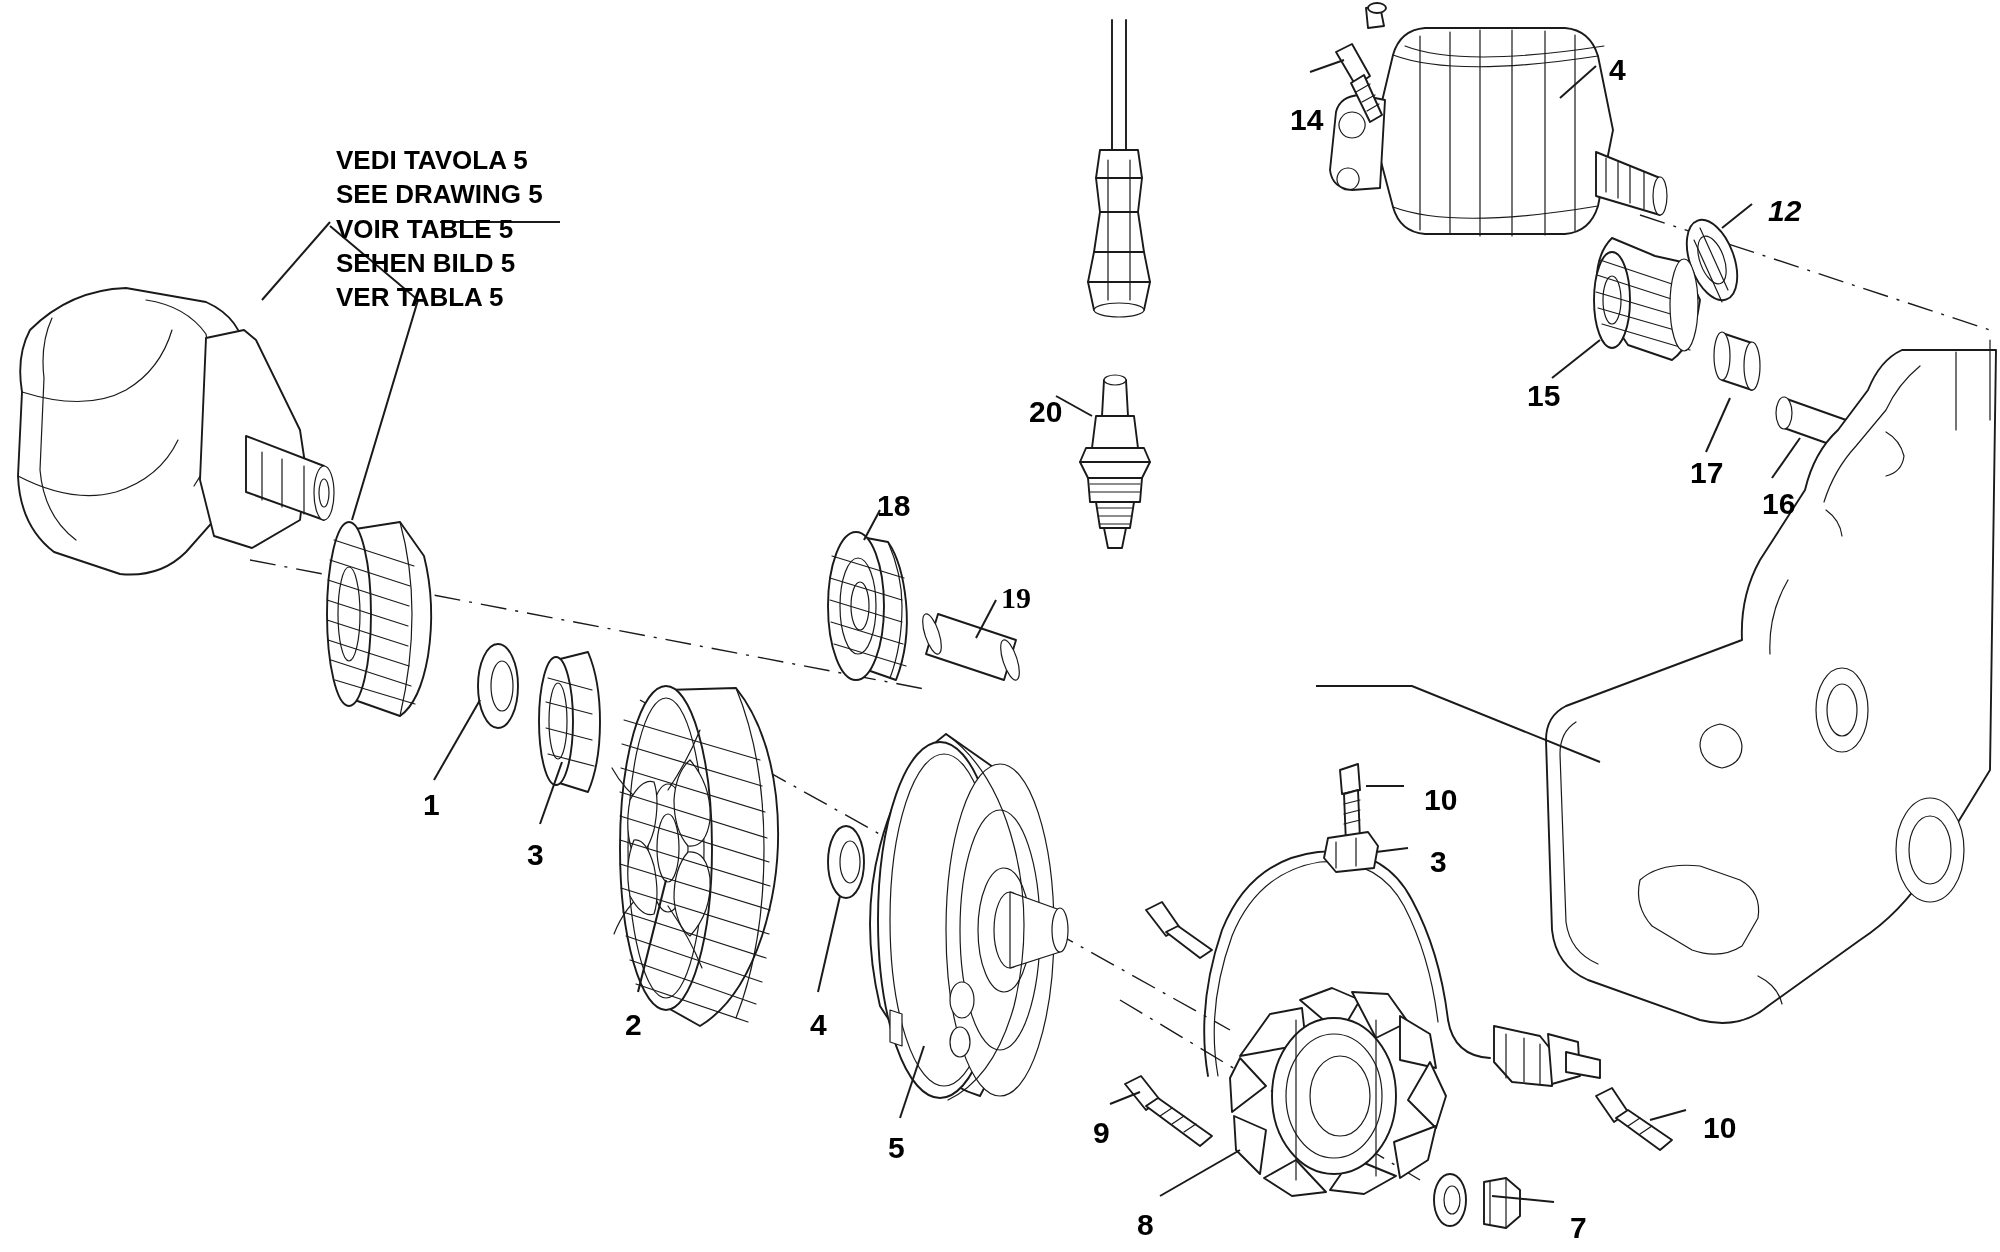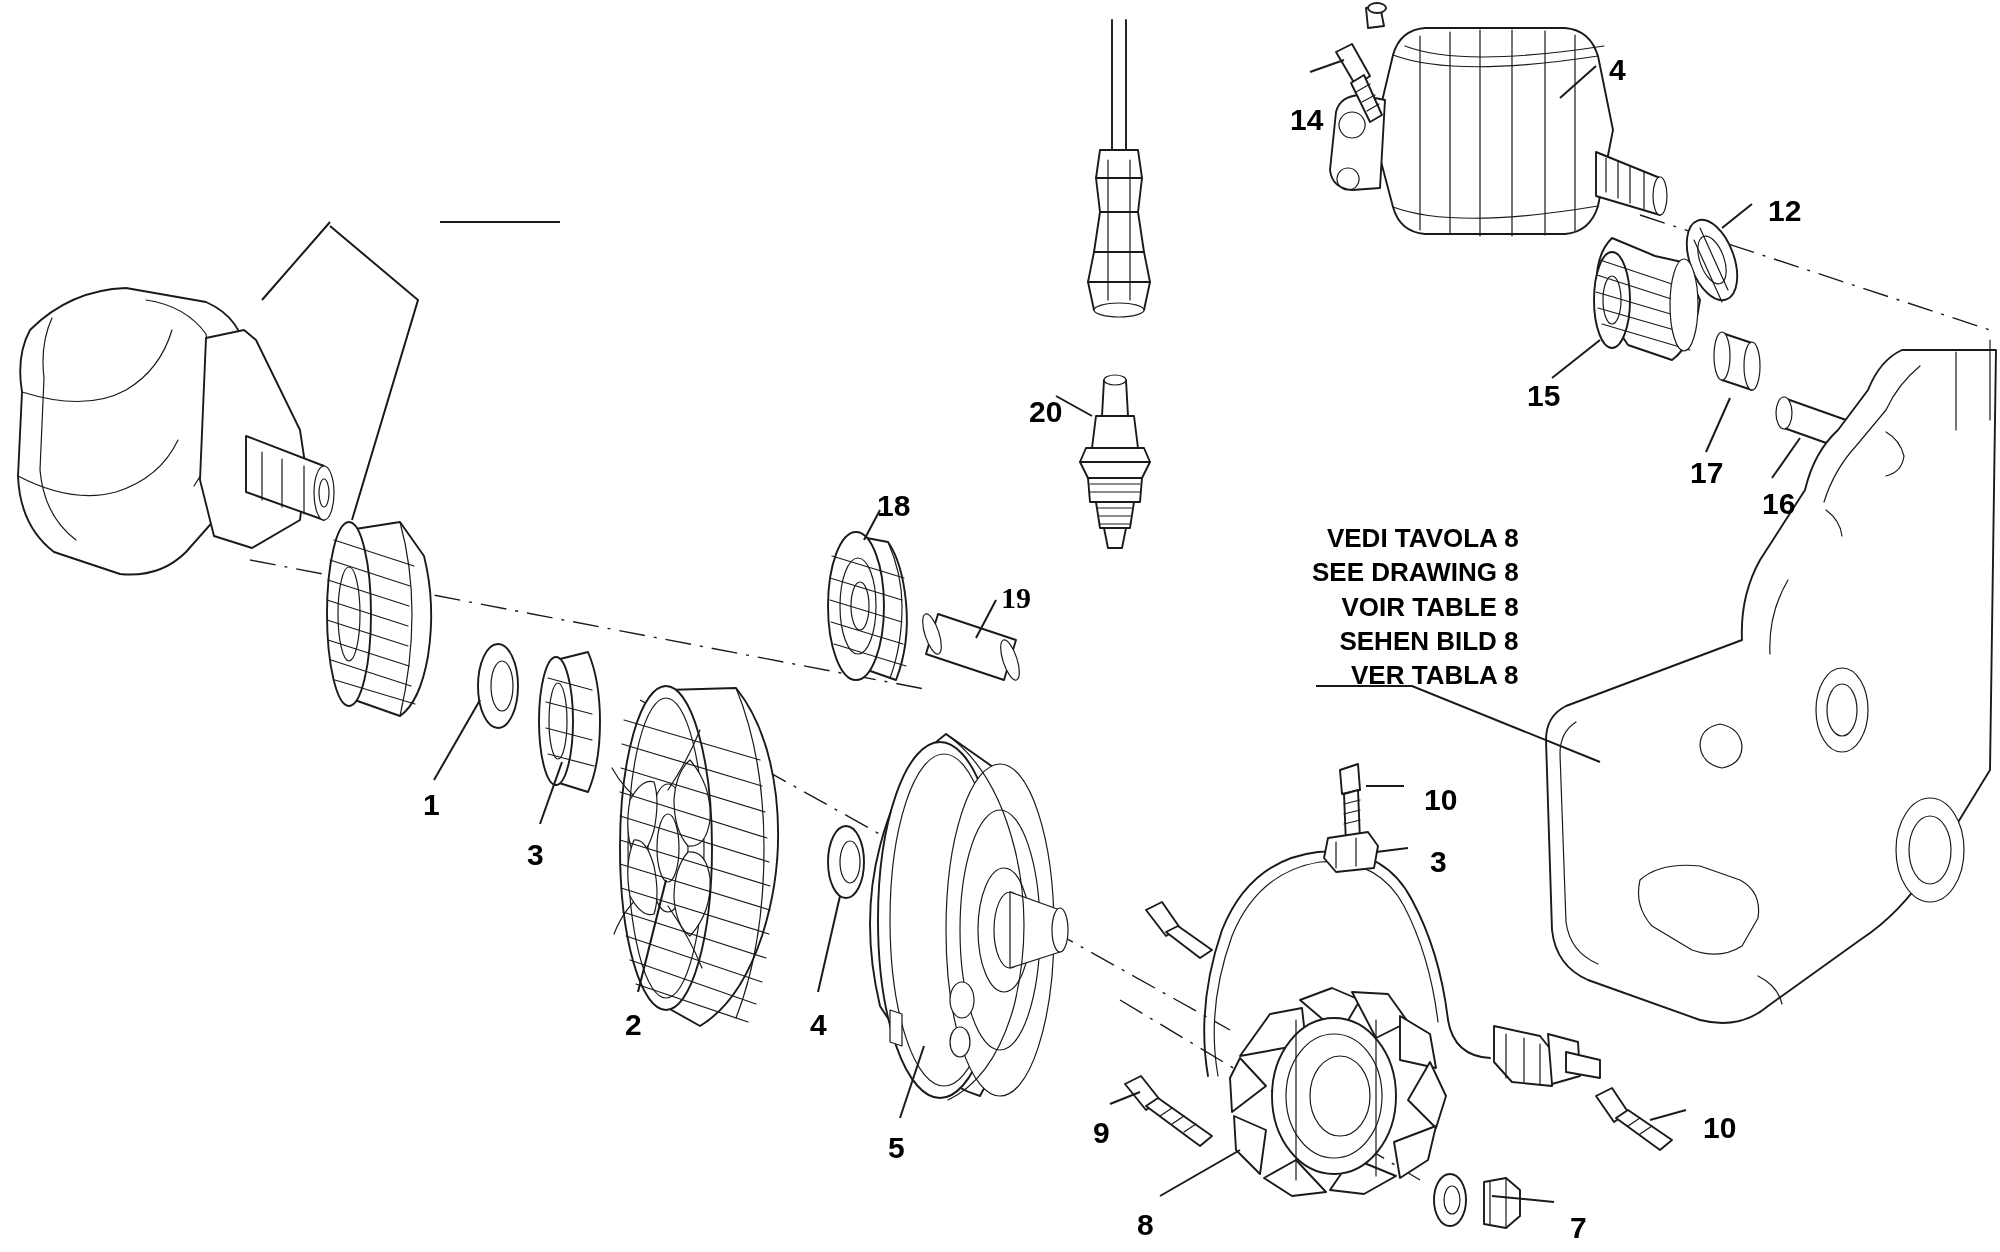--- a/index.html
+++ b/index.html
@@ -341,6 +341,13 @@
     </g>
   </svg>
 
+  <div class="note" style="left:336px; top:143px;">
+    <div>VEDI TAVOLA 5</div>
+    <div>SEE DRAWING 5</div>
+    <div>VOIR TABLE 5</div>
+    <div>SEHEN BILD 5</div>
+    <div>VER TABLA 5</div>
+  </div>
 
   <div class="note right" style="left:1312px; top:521px;">
     <div>VEDI TAVOLA 8</div>

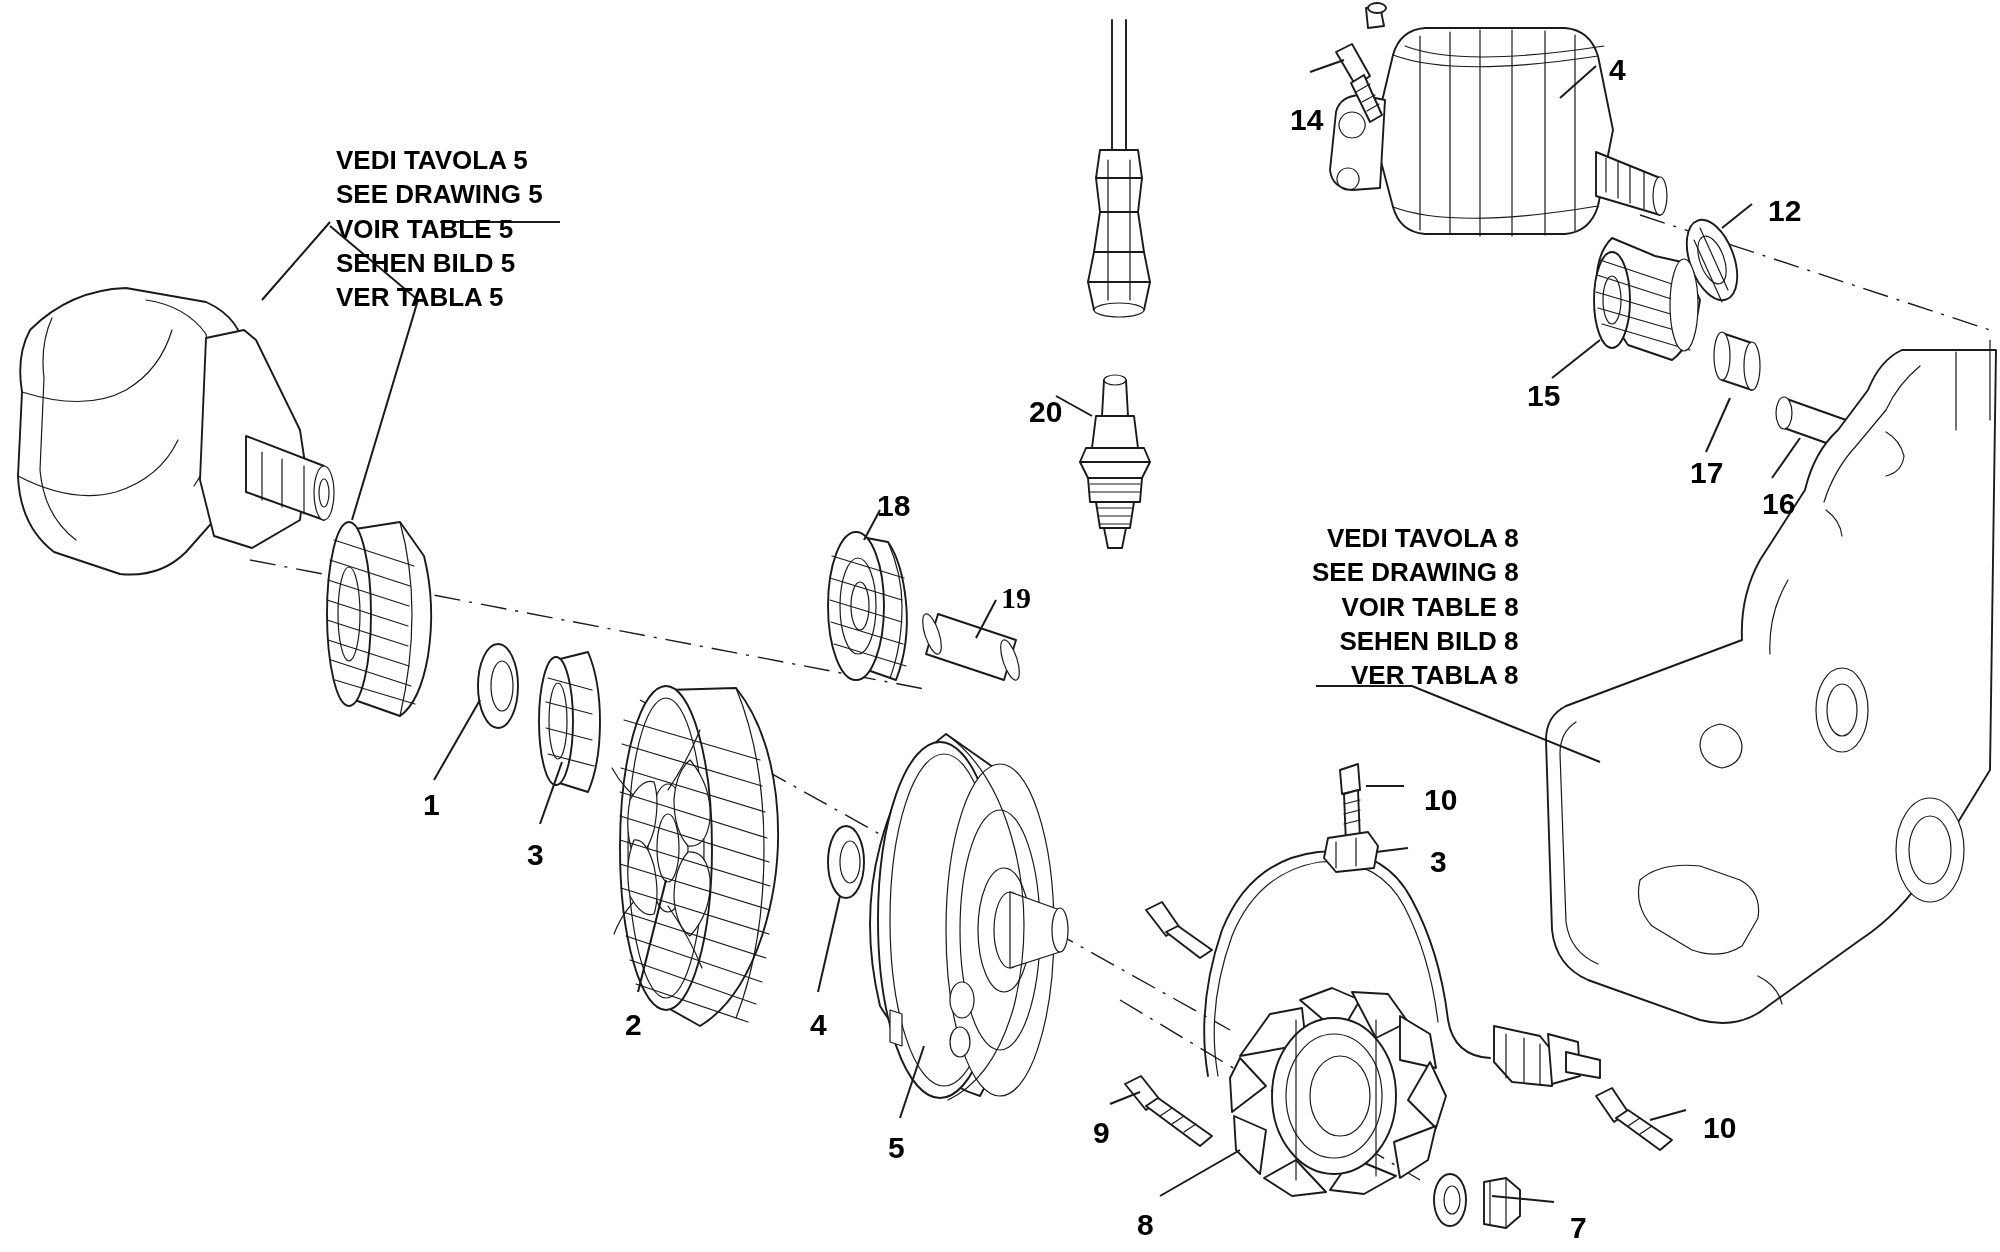--- a/index.html
+++ b/index.html
@@ -368,7 +368,7 @@
   <div class="callout" style="left:1424px; top:785px;">10</div>
   <div class="callout" style="left:1703px; top:1113px;">10</div>
   <div class="callout" style="left:1430px; top:847px;">3</div>
-  <div class="callout" style="left:1768px; top:196px;">12</div>
+  <div class="callout" style="left:1768px; top:196px;font-style:italic;">12</div>
   <div class="callout" style="left:1609px; top:55px;">4</div>
   <div class="callout" style="left:1290px; top:78px;margin-top:27px;">14</div>
   <div class="callout" style="left:1527px; top:381px;">15</div>

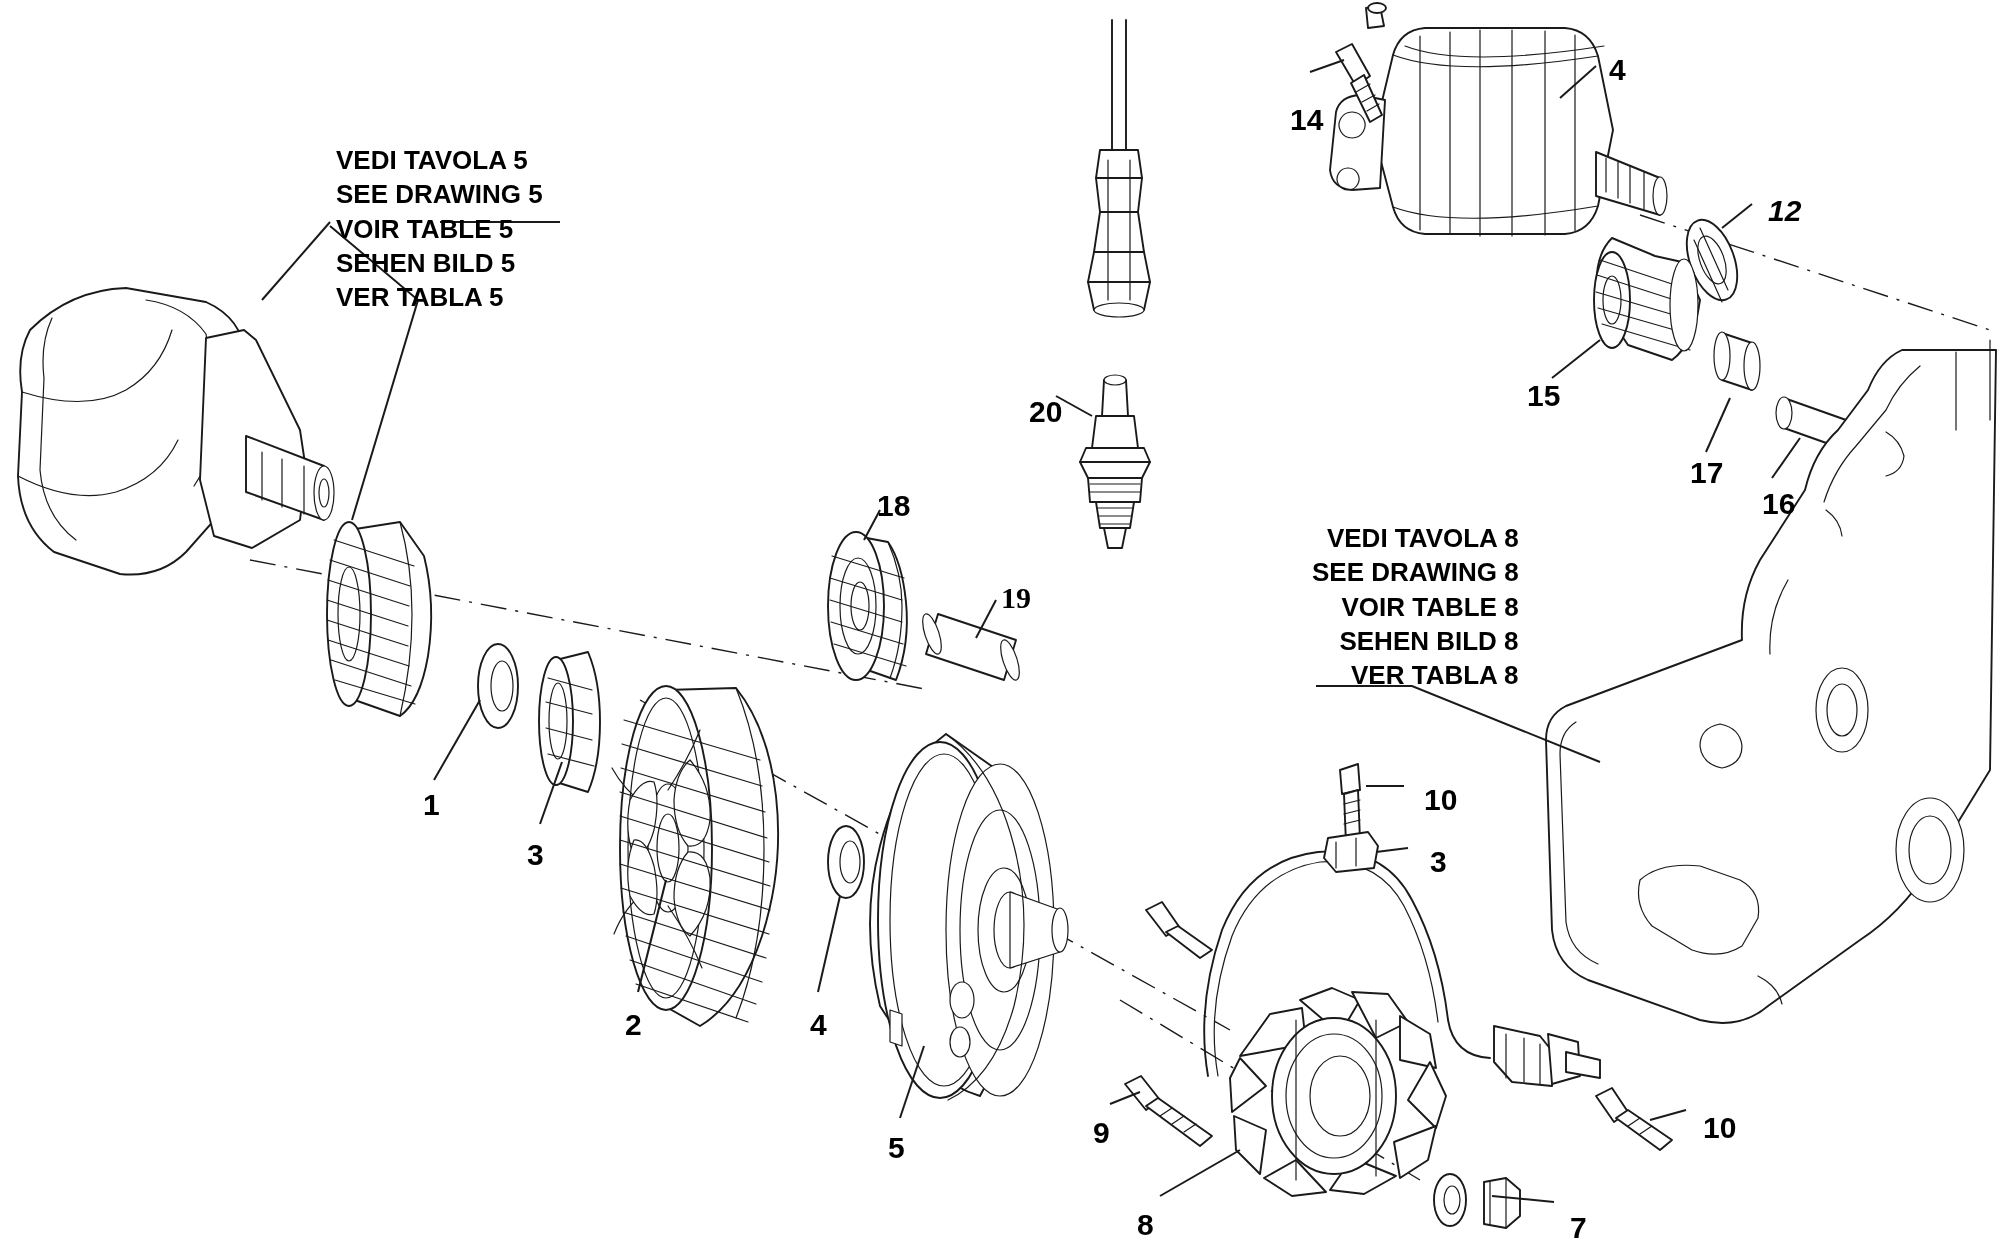--- a/index.html
+++ b/index.html
@@ -349,13 +349,6 @@
     <div>VER TABLA 5</div>
   </div>
 
-  <div class="note right" style="left:1312px; top:521px;">
-    <div>VEDI TAVOLA 8</div>
-    <div>SEE DRAWING 8</div>
-    <div>VOIR TABLE 8</div>
-    <div>SEHEN BILD 8</div>
-    <div>VER TABLA 8</div>
-  </div>
 
   <div class="callout" style="left:423px;  top:790px;">1</div>
   <div class="callout" style="left:625px;  top:1010px;">2</div>

